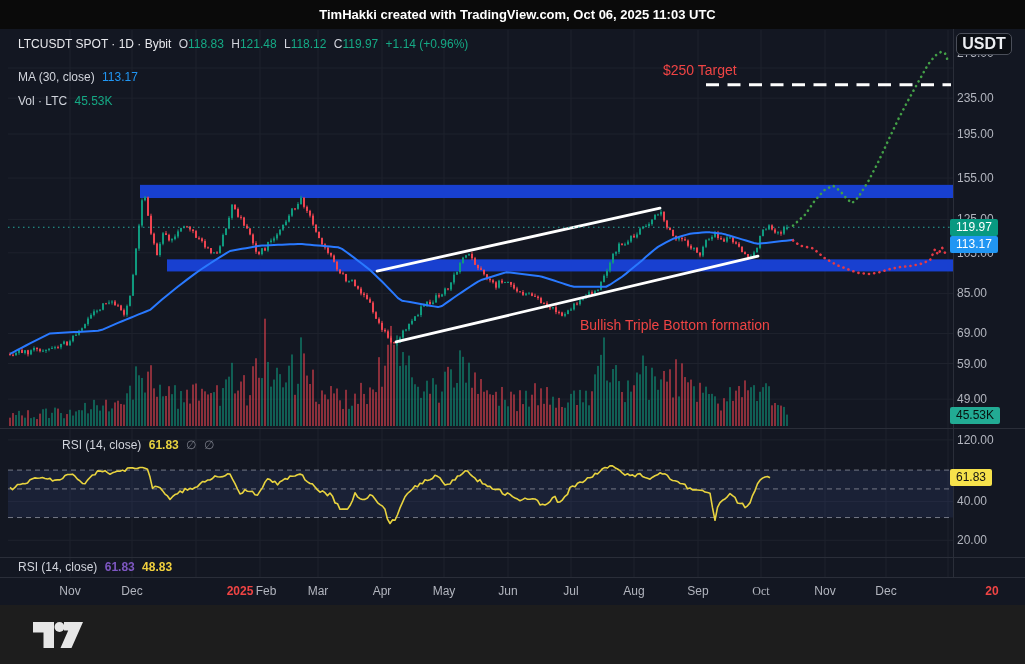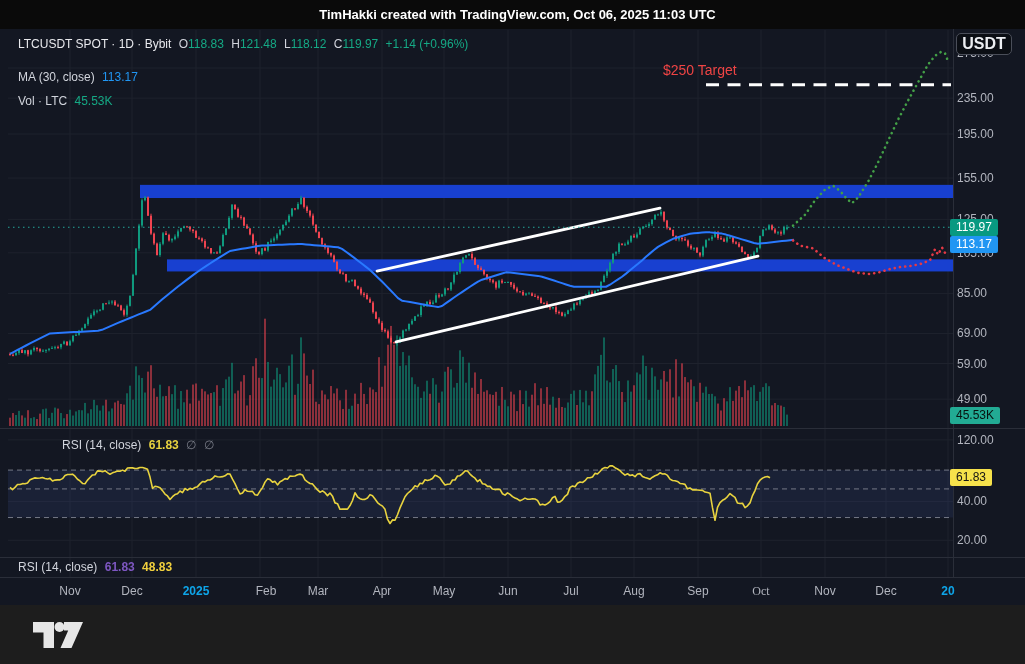--- a/index.html
+++ b/index.html
@@ -913,6 +913,7 @@
   </div>
 
   <div class="annotation" style="left:663px; top:62px; font-weight:500;">$250 Target</div>
+  <div class="annotation" style="left:580px; top:317px;">Bullish Triple Bottom formation</div>
 
   <div class="currency-btn">USDT</div>
   <div id="price-axis-labels">

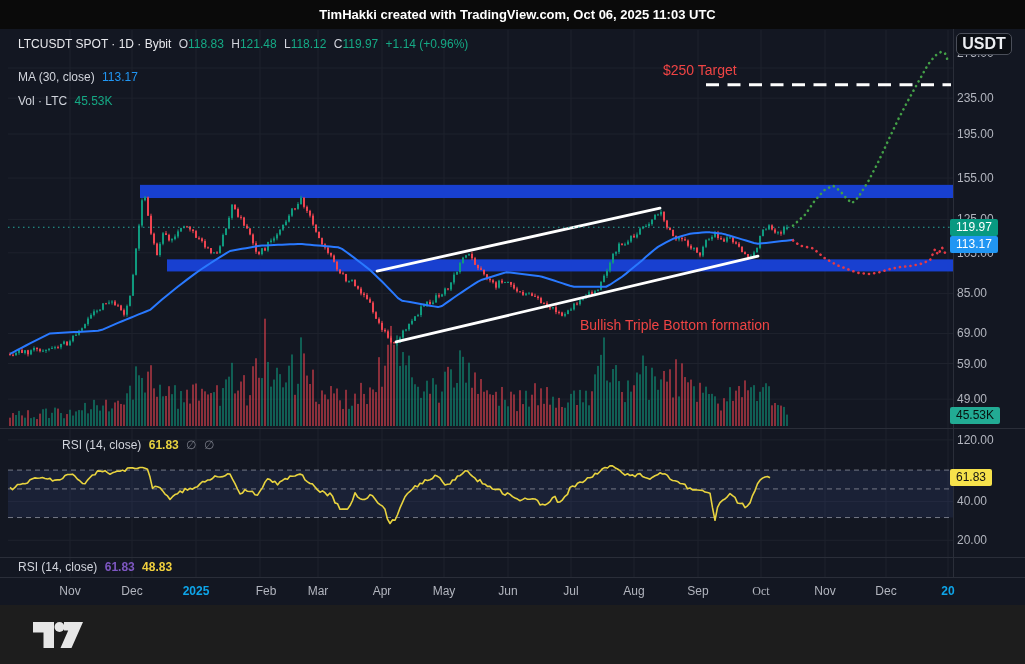--- a/index.html
+++ b/index.html
@@ -26,7 +26,7 @@
   .time-axis { position:absolute; left:0; top:577px; width:1025px; height:28px; background:#131722;
                border-top:1px solid #2a2e39; z-index:2; overflow:hidden; }
   .time-label { position:absolute; top:6px; transform:translateX(-50%); font-size:12px; color:#b2b5be; }
-  .time-label.bold { color:#0ea5e9; font-weight:700; }
+  .time-label.bold { color:#ef4444; font-weight:700;margin-left:44px; }
   .footer { position:absolute; left:0; top:605px; width:1025px; height:59px; background:#1d1d1d; z-index:6;
             display:flex; align-items:center; padding-left:33px; }
   .brand-text { color:#d6d6d6; font-size:26px; font-weight:700; margin-left:12px; letter-spacing:-0.5px; }

